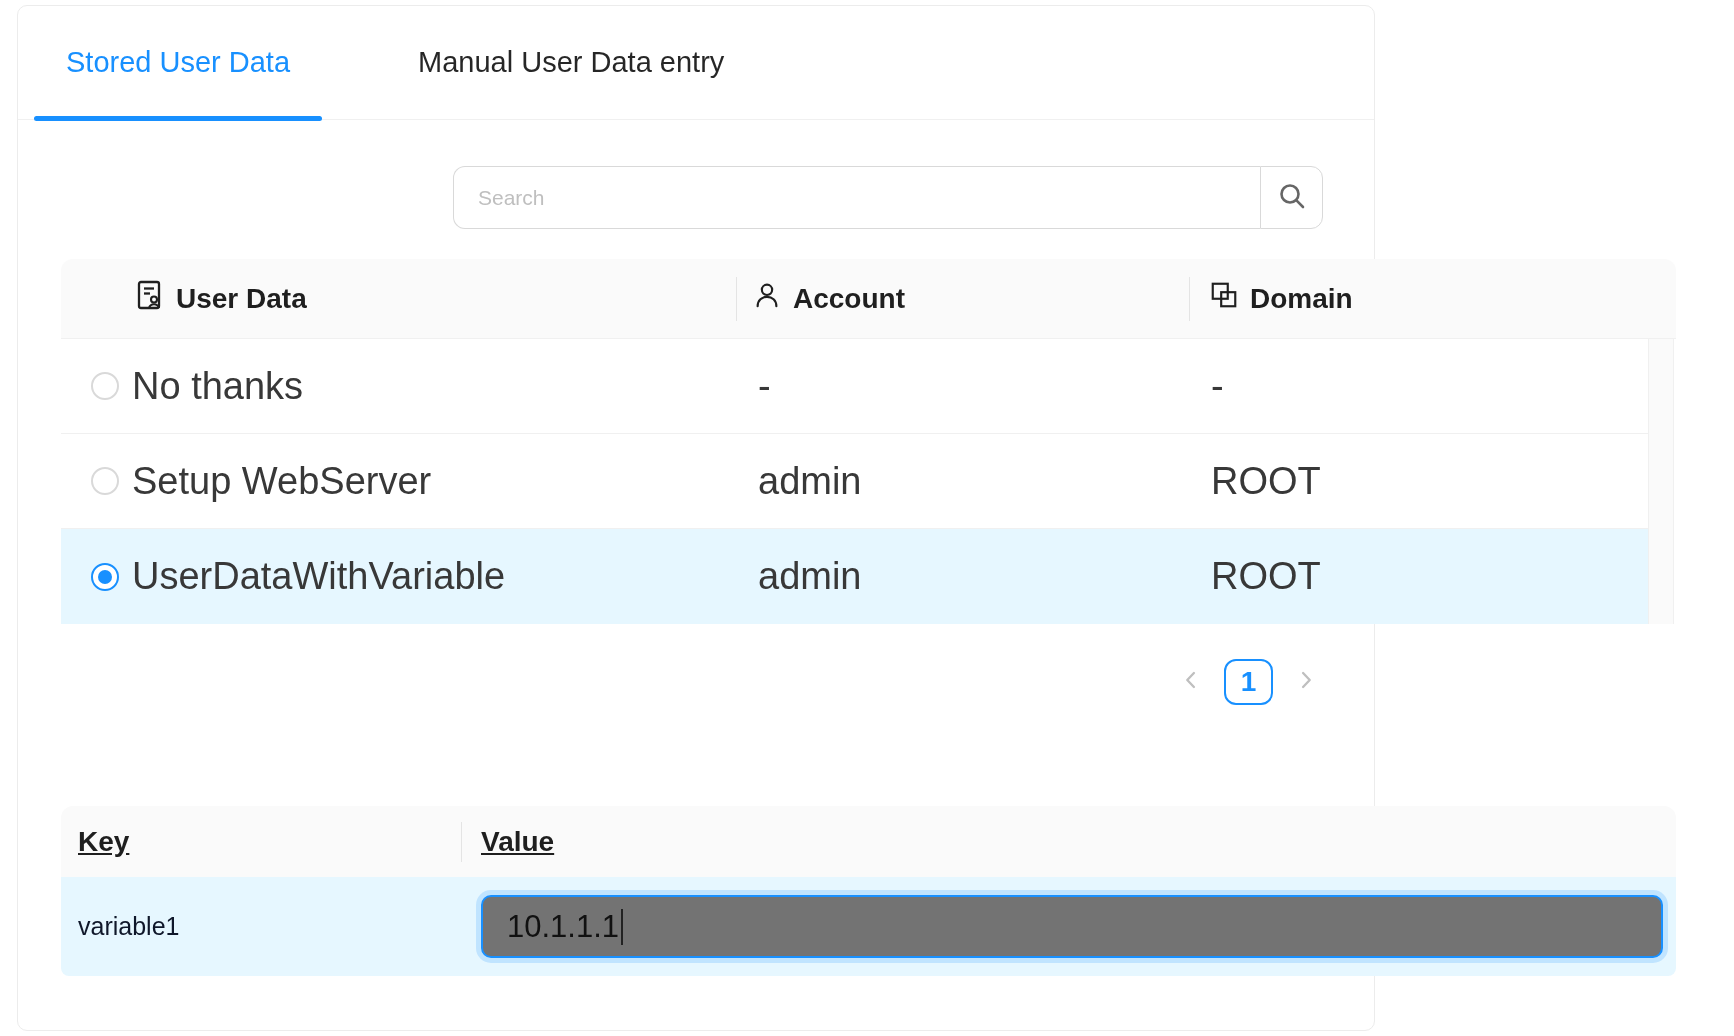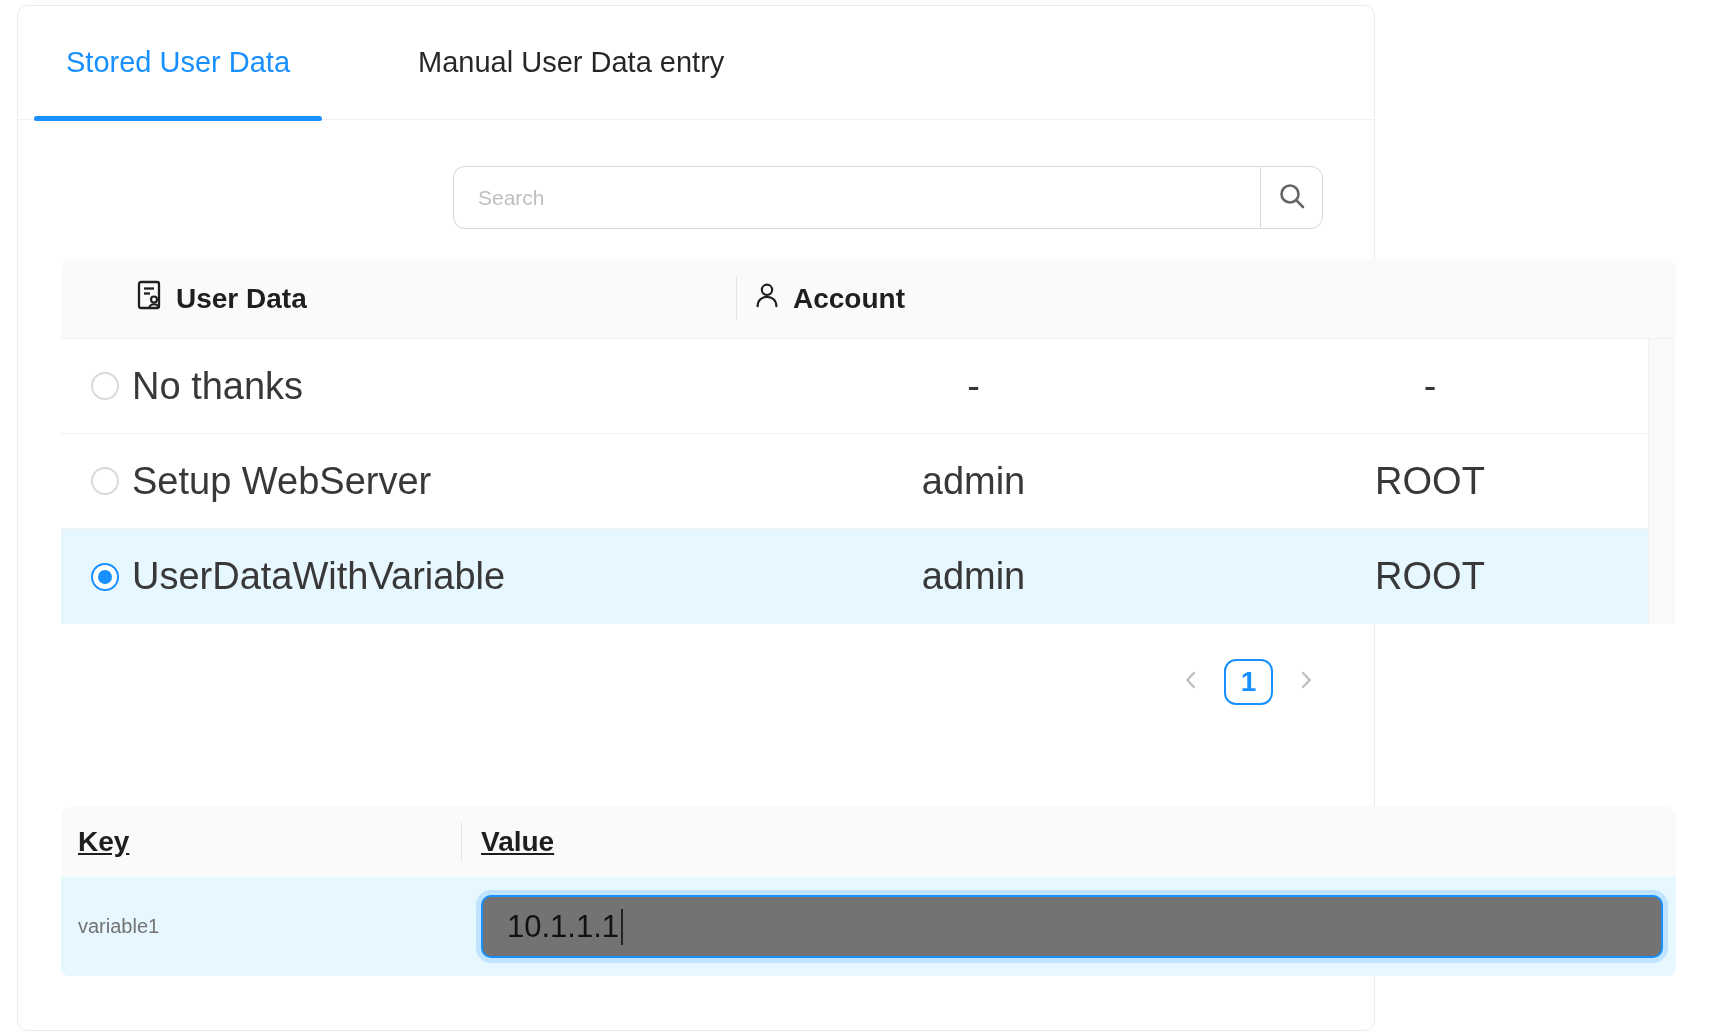--- a/index.html
+++ b/index.html
@@ -31,7 +31,7 @@
     cursor:pointer; }
 
   
-  .data-table { position:absolute; top:253px; left:43px; width:1615px;text-align:center; }
+  .data-table { position:absolute; top:253px; left:43px; width:1615px; }
   .thead { height:80px; background:#fafafa; border-radius:12px 12px 0 0;
     border-bottom:1px solid #f0f0f0; display:flex; align-items:center; }
   .th { display:flex; align-items:center; gap:11px; font-size:28px; font-weight:600;

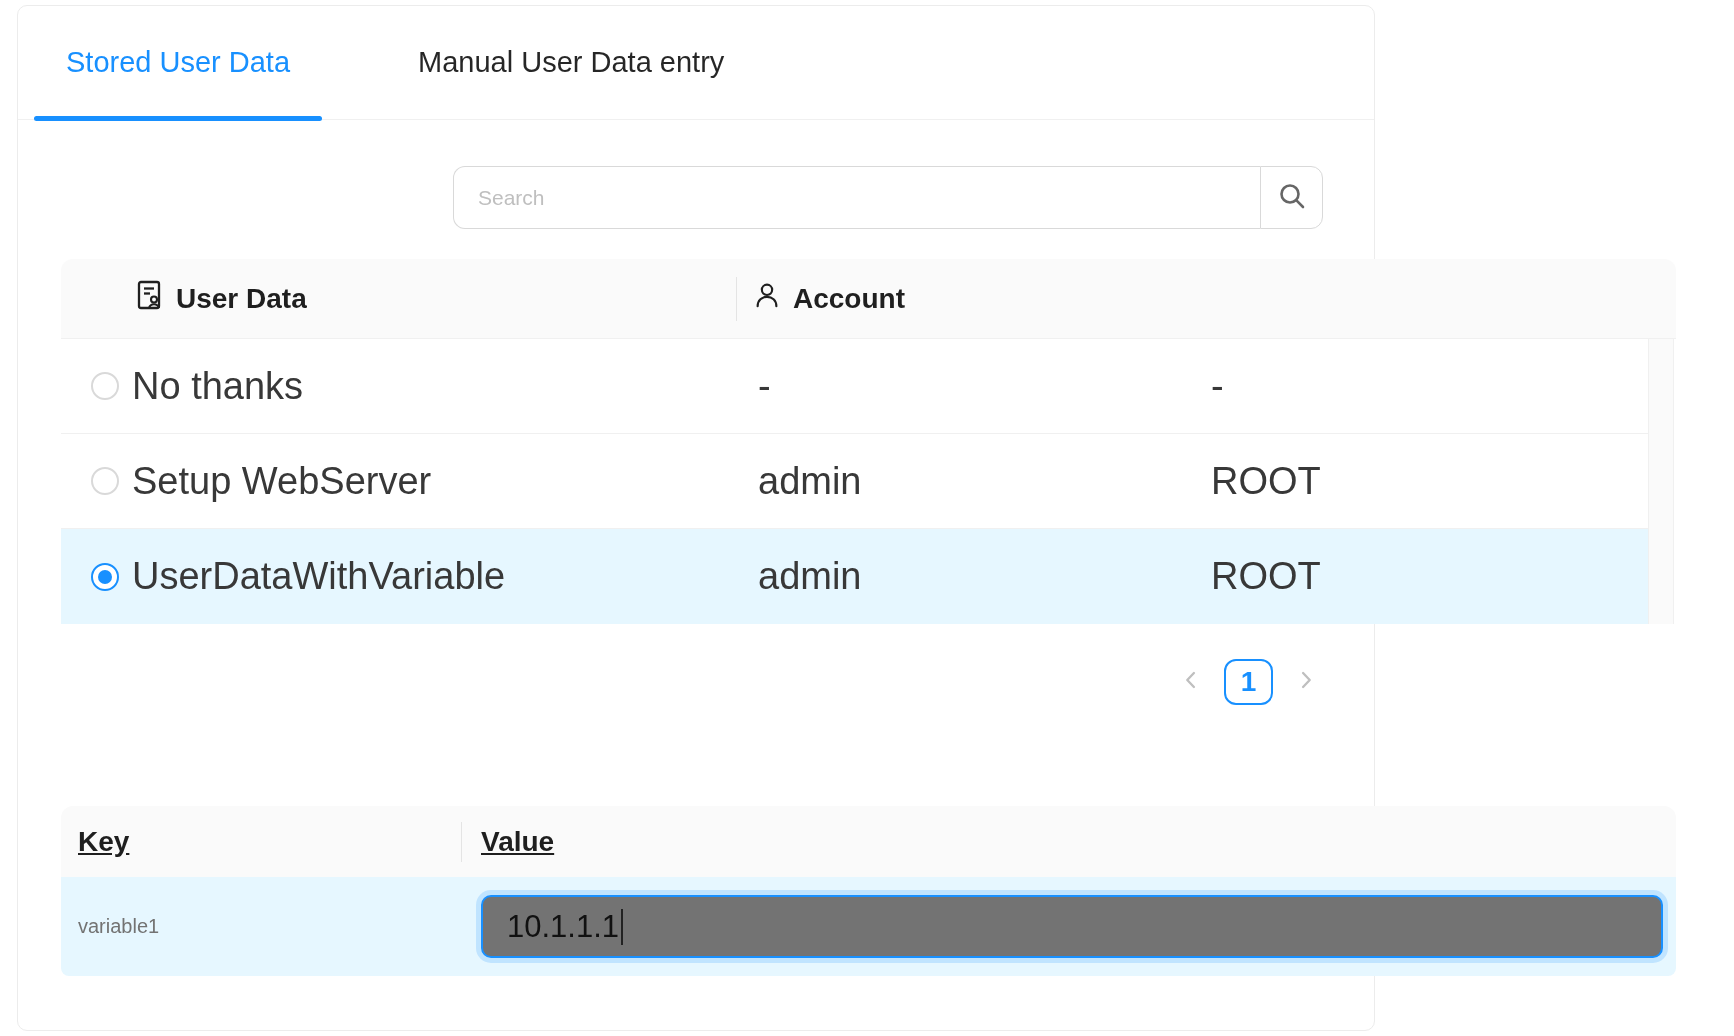--- a/index.html
+++ b/index.html
@@ -139,6 +139,15 @@
         </span>
         <span>Account</span>
       </div>
+      <div class="th th3">
+        <span>
+          <svg width="30" height="30" viewBox="0 0 32 32" class="icon-dark">
+            <rect x="4" y="4" width="16" height="16" fill="none" stroke="currentColor" stroke-width="2.3"></rect>
+            <rect x="13" y="13" width="15" height="15" fill="none" stroke="currentColor" stroke-width="2.3"></rect>
+          </svg>
+        </span>
+        <span>Domain</span>
+      </div>
     </div>
 
     <div class="tbody">

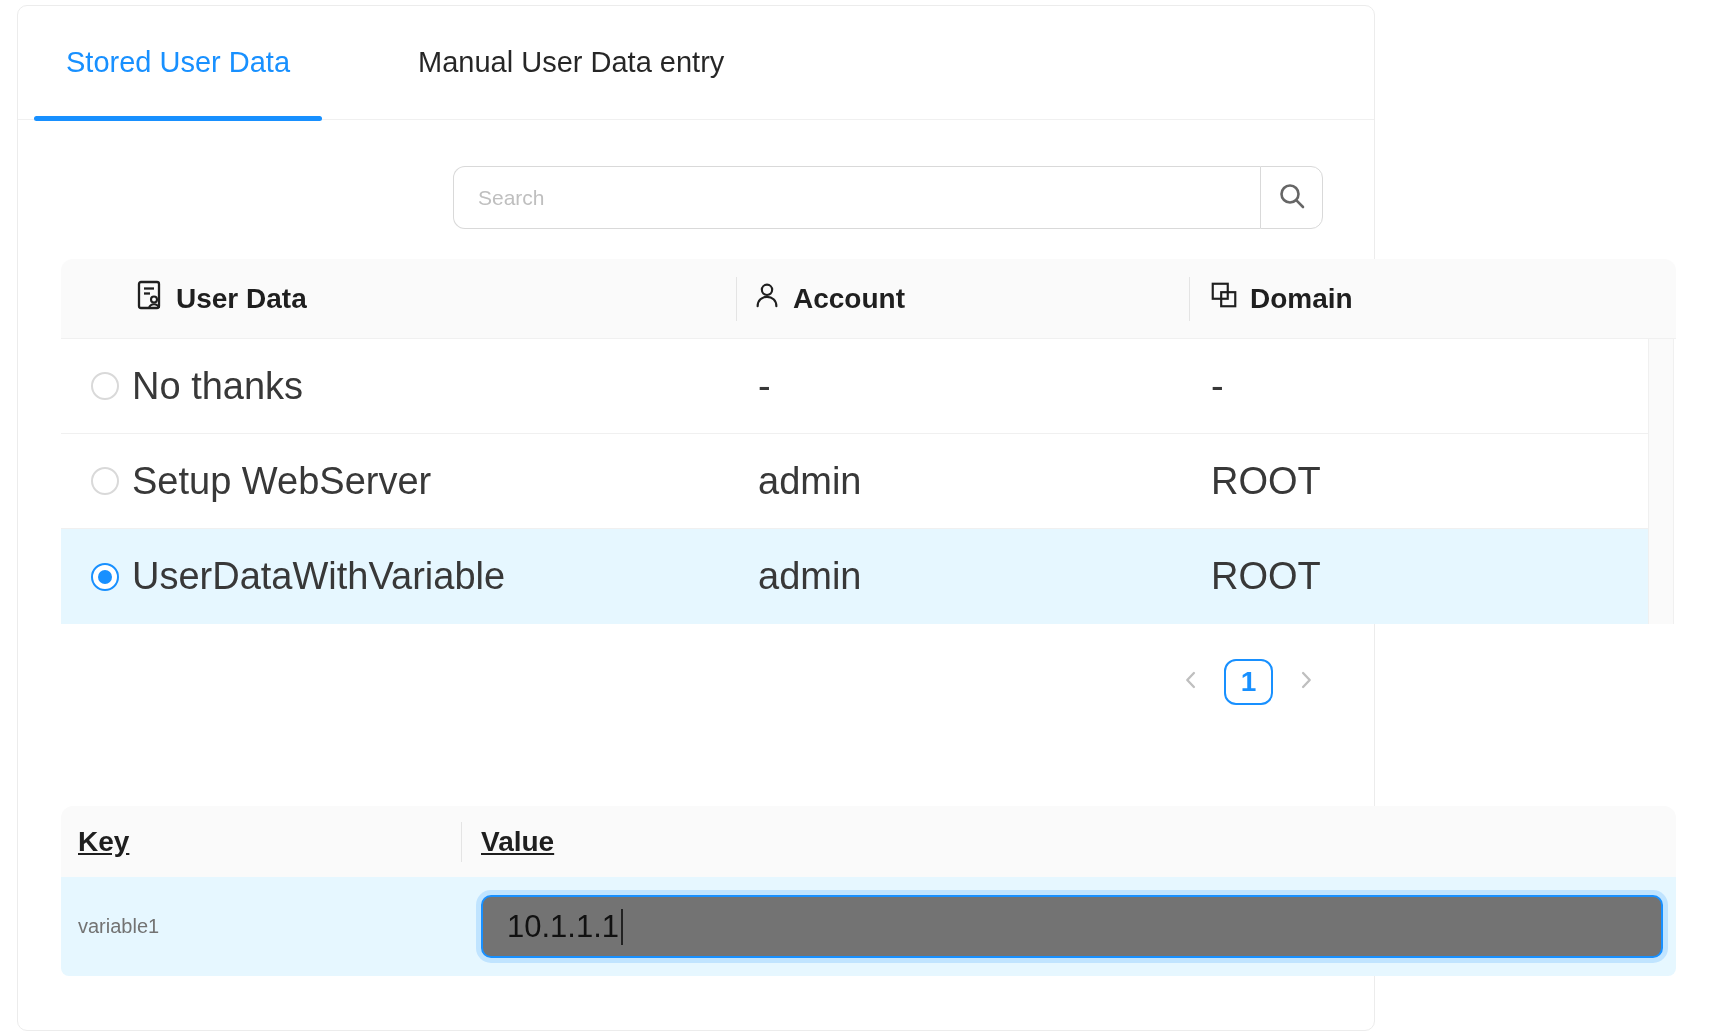--- a/index.html
+++ b/index.html
@@ -79,7 +79,7 @@
     height:40px; background:#e4e4e4; }
   .kv-row { height:99px; background:#e6f7ff; border-radius:0 0 8px 8px; display:flex;
     align-items:center; }
-  .kv-key { width:400px; padding-left:17px; font-size:20px; color:#737373; }
+  .kv-key { width:400px; padding-left:17px; font-size:25px; color:#0f172a; }
   .kv-value-cell { flex:1; padding-left:20px; padding-right:13px; display:flex; }
   .value-input { flex:1; height:63px; background:#737373; border:2.5px solid #1890ff;
     border-radius:10px; box-shadow:0 0 0 5px rgba(24,144,255,0.18);

